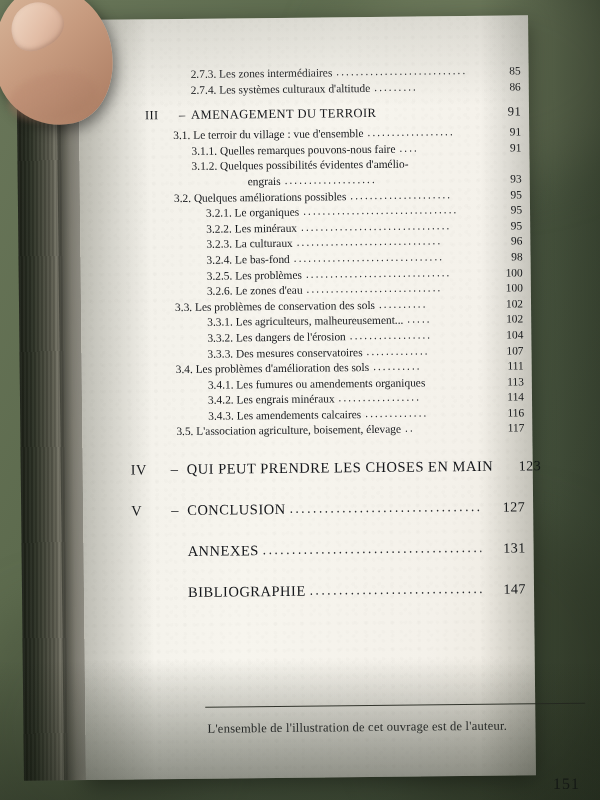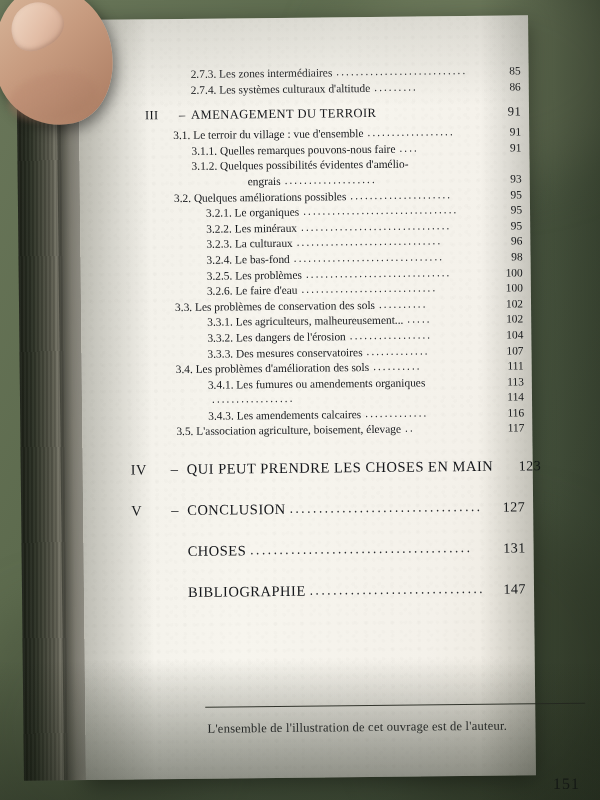--- a/index.html
+++ b/index.html
@@ -343,7 +343,7 @@
           <span class="pg">100</span>
         </div>
         <div class="toc-line indent-sub3">
-          <span class="label">3.2.6.   Le faire d'eau</span>
+          <span class="label">3.2.6.   Le zones d'eau</span>
           <span class="dots">............................</span>
           <span class="pg">100</span>
         </div>

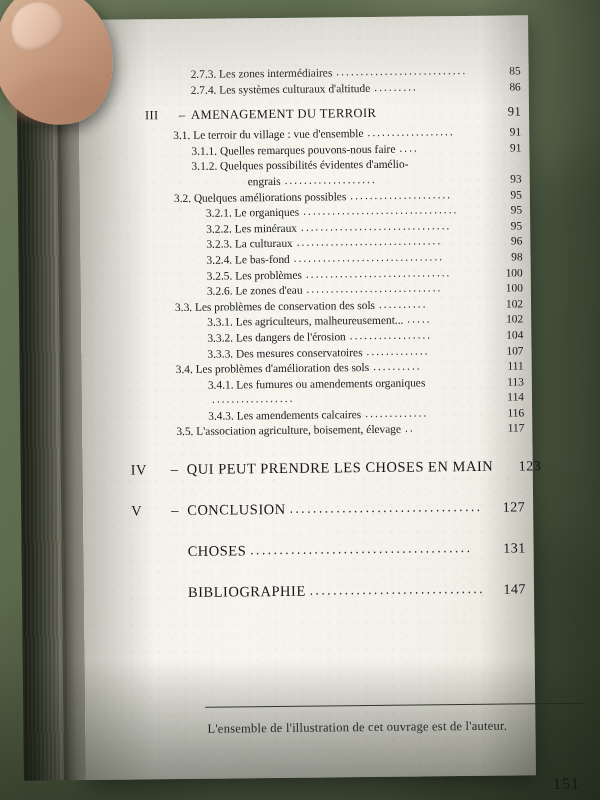--- a/index.html
+++ b/index.html
@@ -380,6 +380,7 @@
           <span class="pg">113</span>
         </div>
         <div class="toc-line indent-sub3">
+          <span class="label">3.4.2.   Les engrais minéraux</span>
           <span class="dots">.................</span>
           <span class="pg">114</span>
         </div>

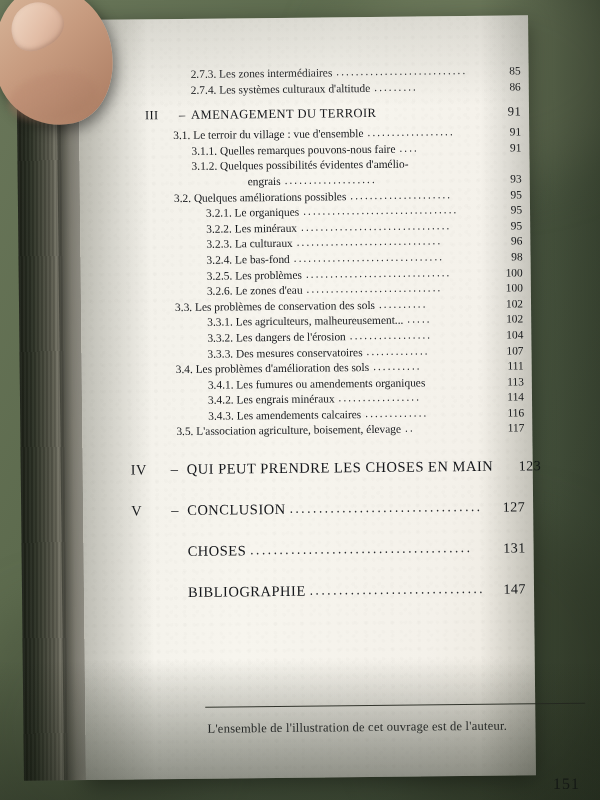--- a/index.html
+++ b/index.html
@@ -415,7 +415,7 @@
         <div class="big-entry">
           <span class="rom"></span>
           <span class="dash"></span>
-          <span class="label">CHOSES</span>
+          <span class="label">ANNEXES</span>
           <span class="dots">......................................</span>
           <span class="pg">131</span>
         </div>

